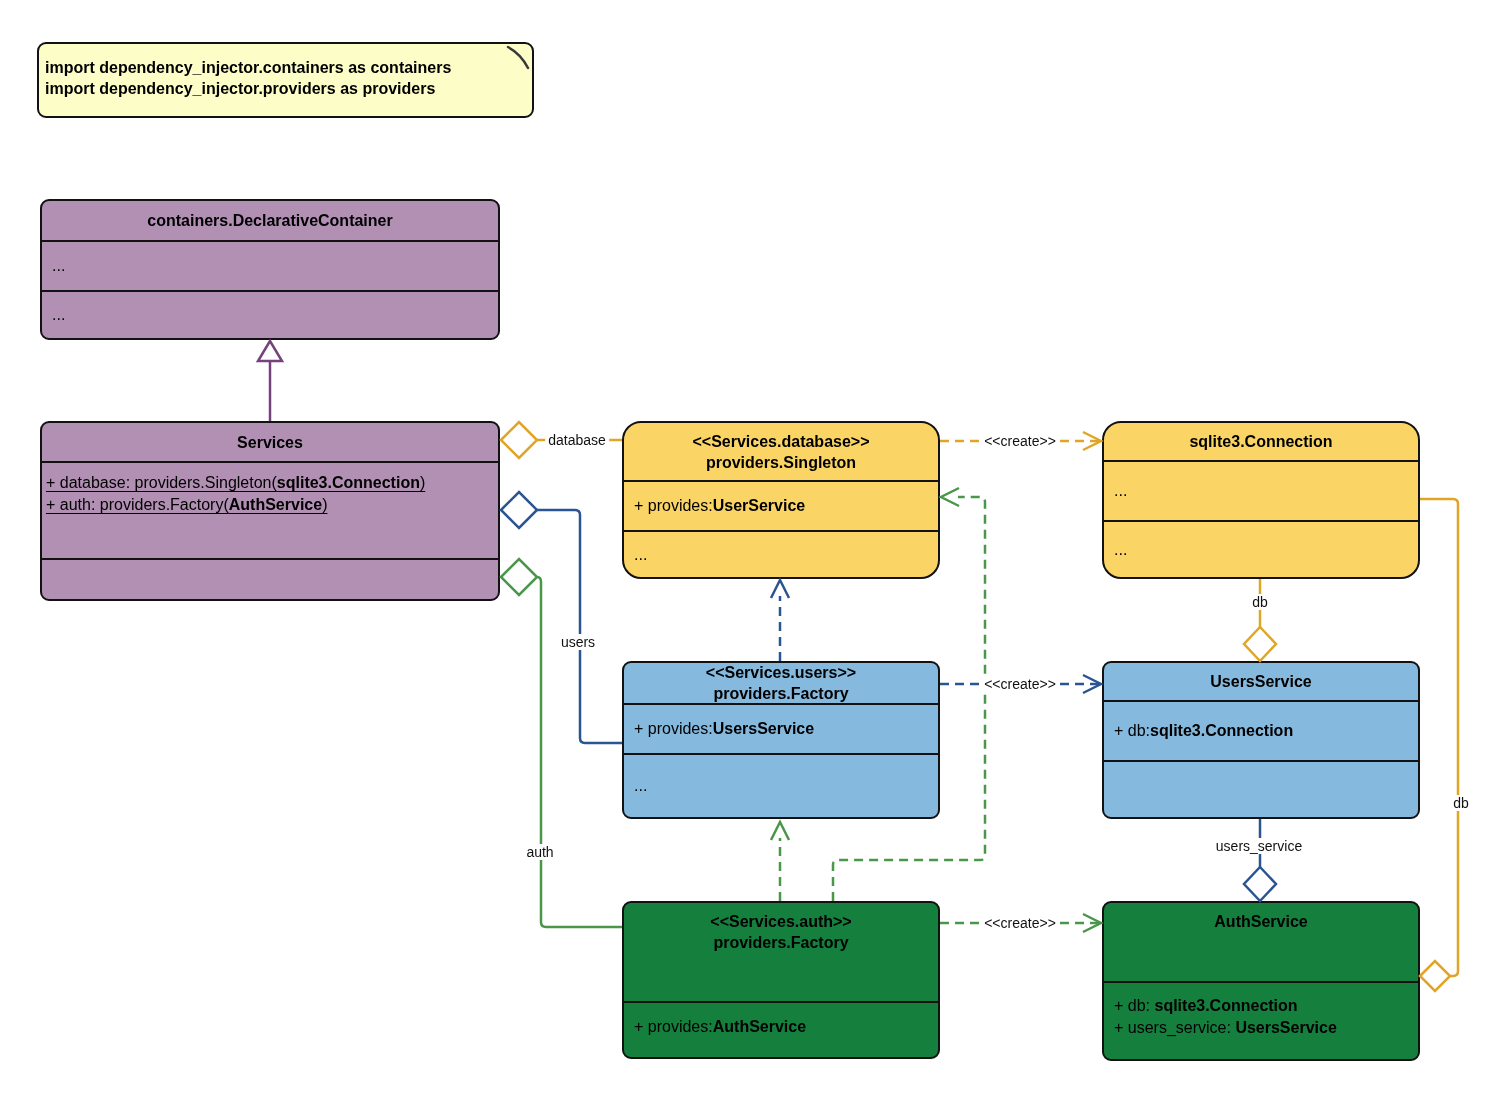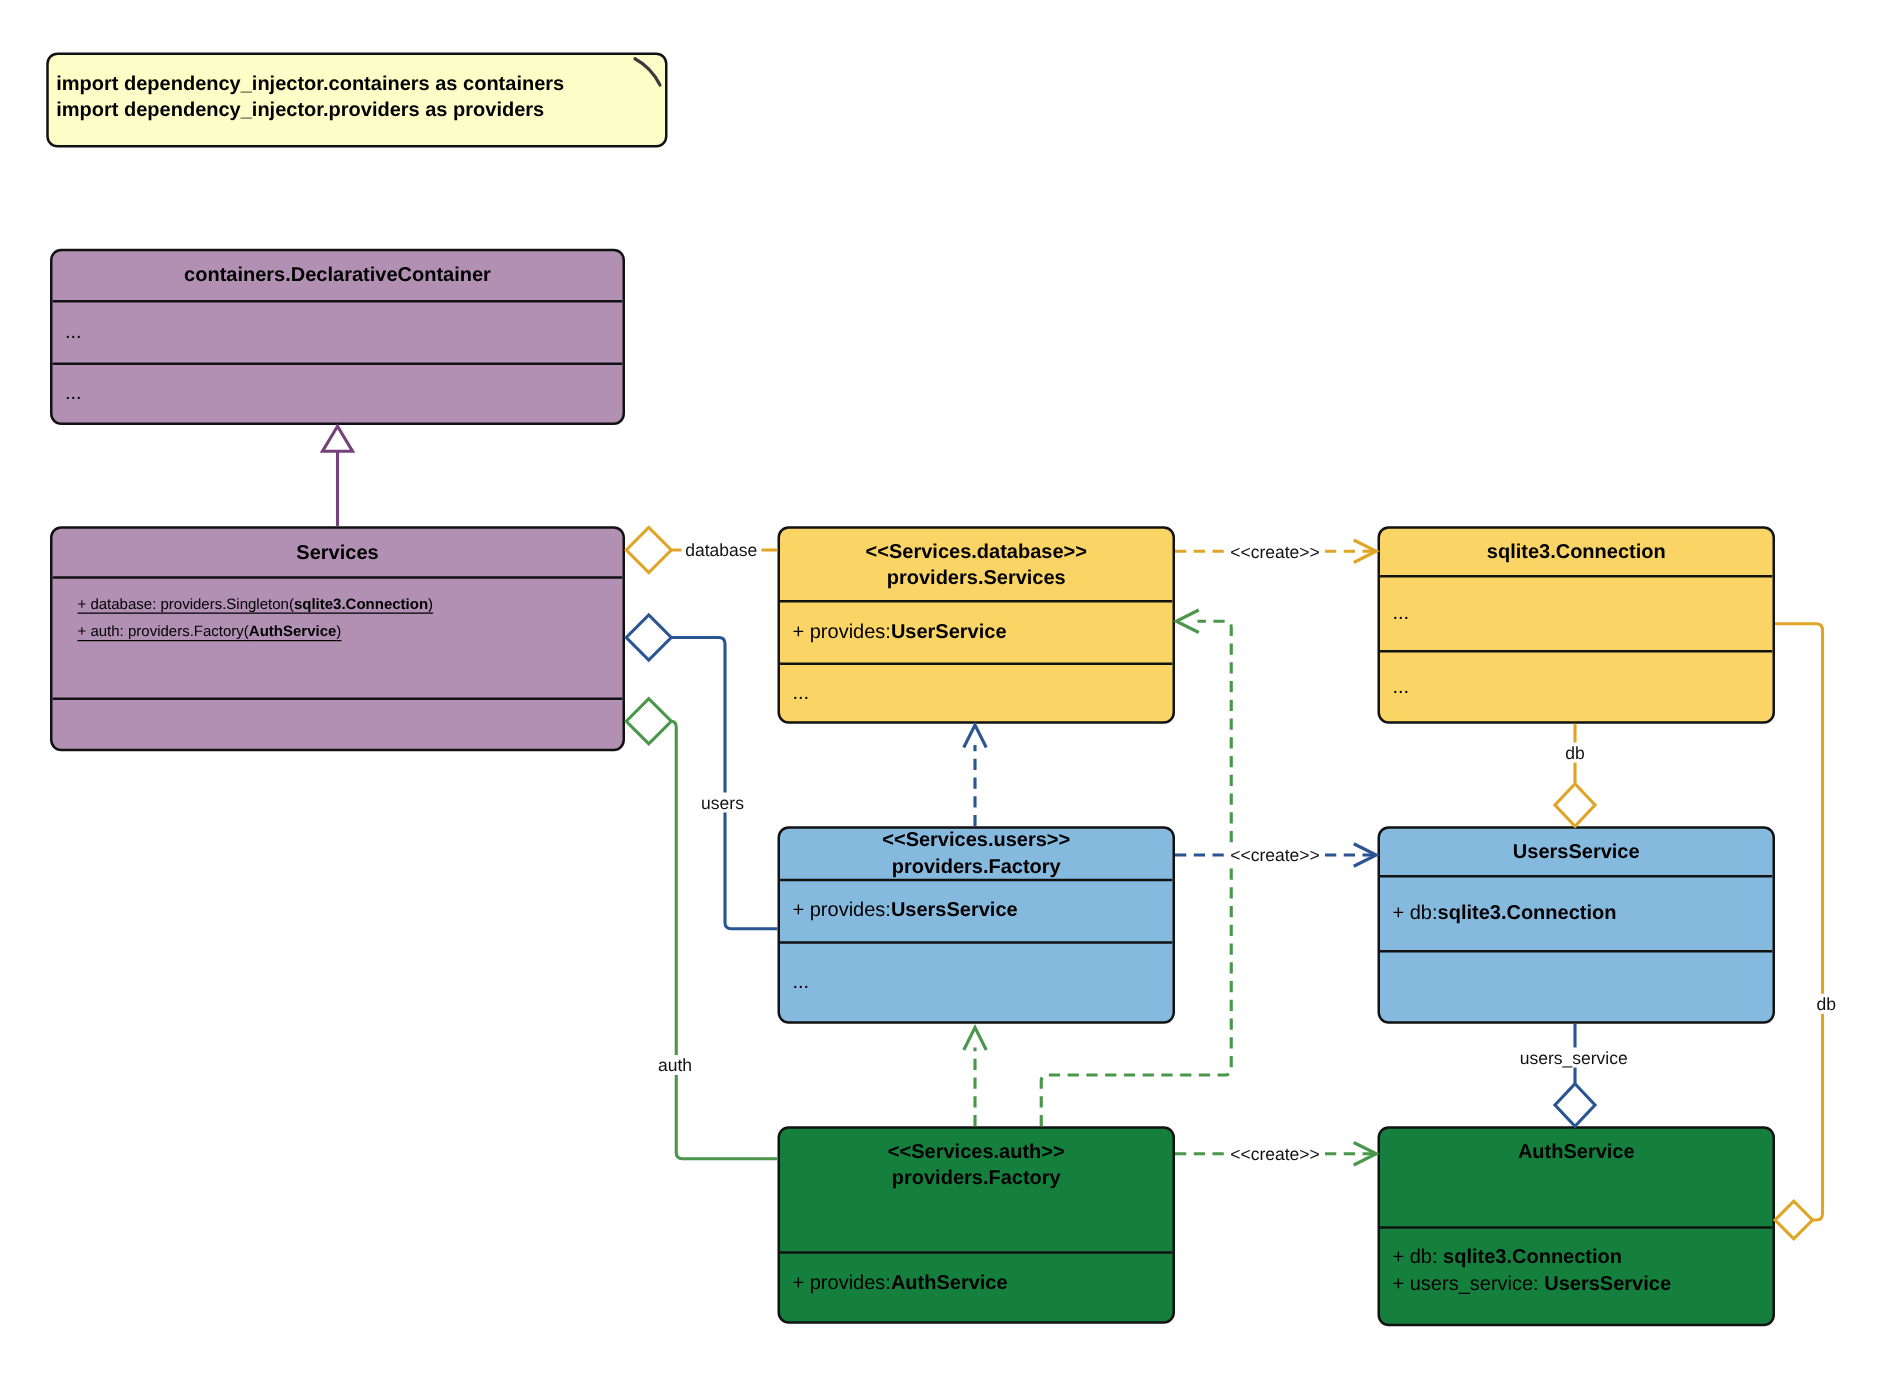--- a/index.html
+++ b/index.html
@@ -19,7 +19,7 @@
   .attr { text-decoration:underline; text-underline-offset:3px; }
 
   .purple { background:#b290b4; }
-  .yellow { background:#fad464; }
+  .yellow { background:#fad464;border-radius:19px; }
   .blue   { background:#85b9de; }
   .green  { background:#15803d;gap:41px; }
 

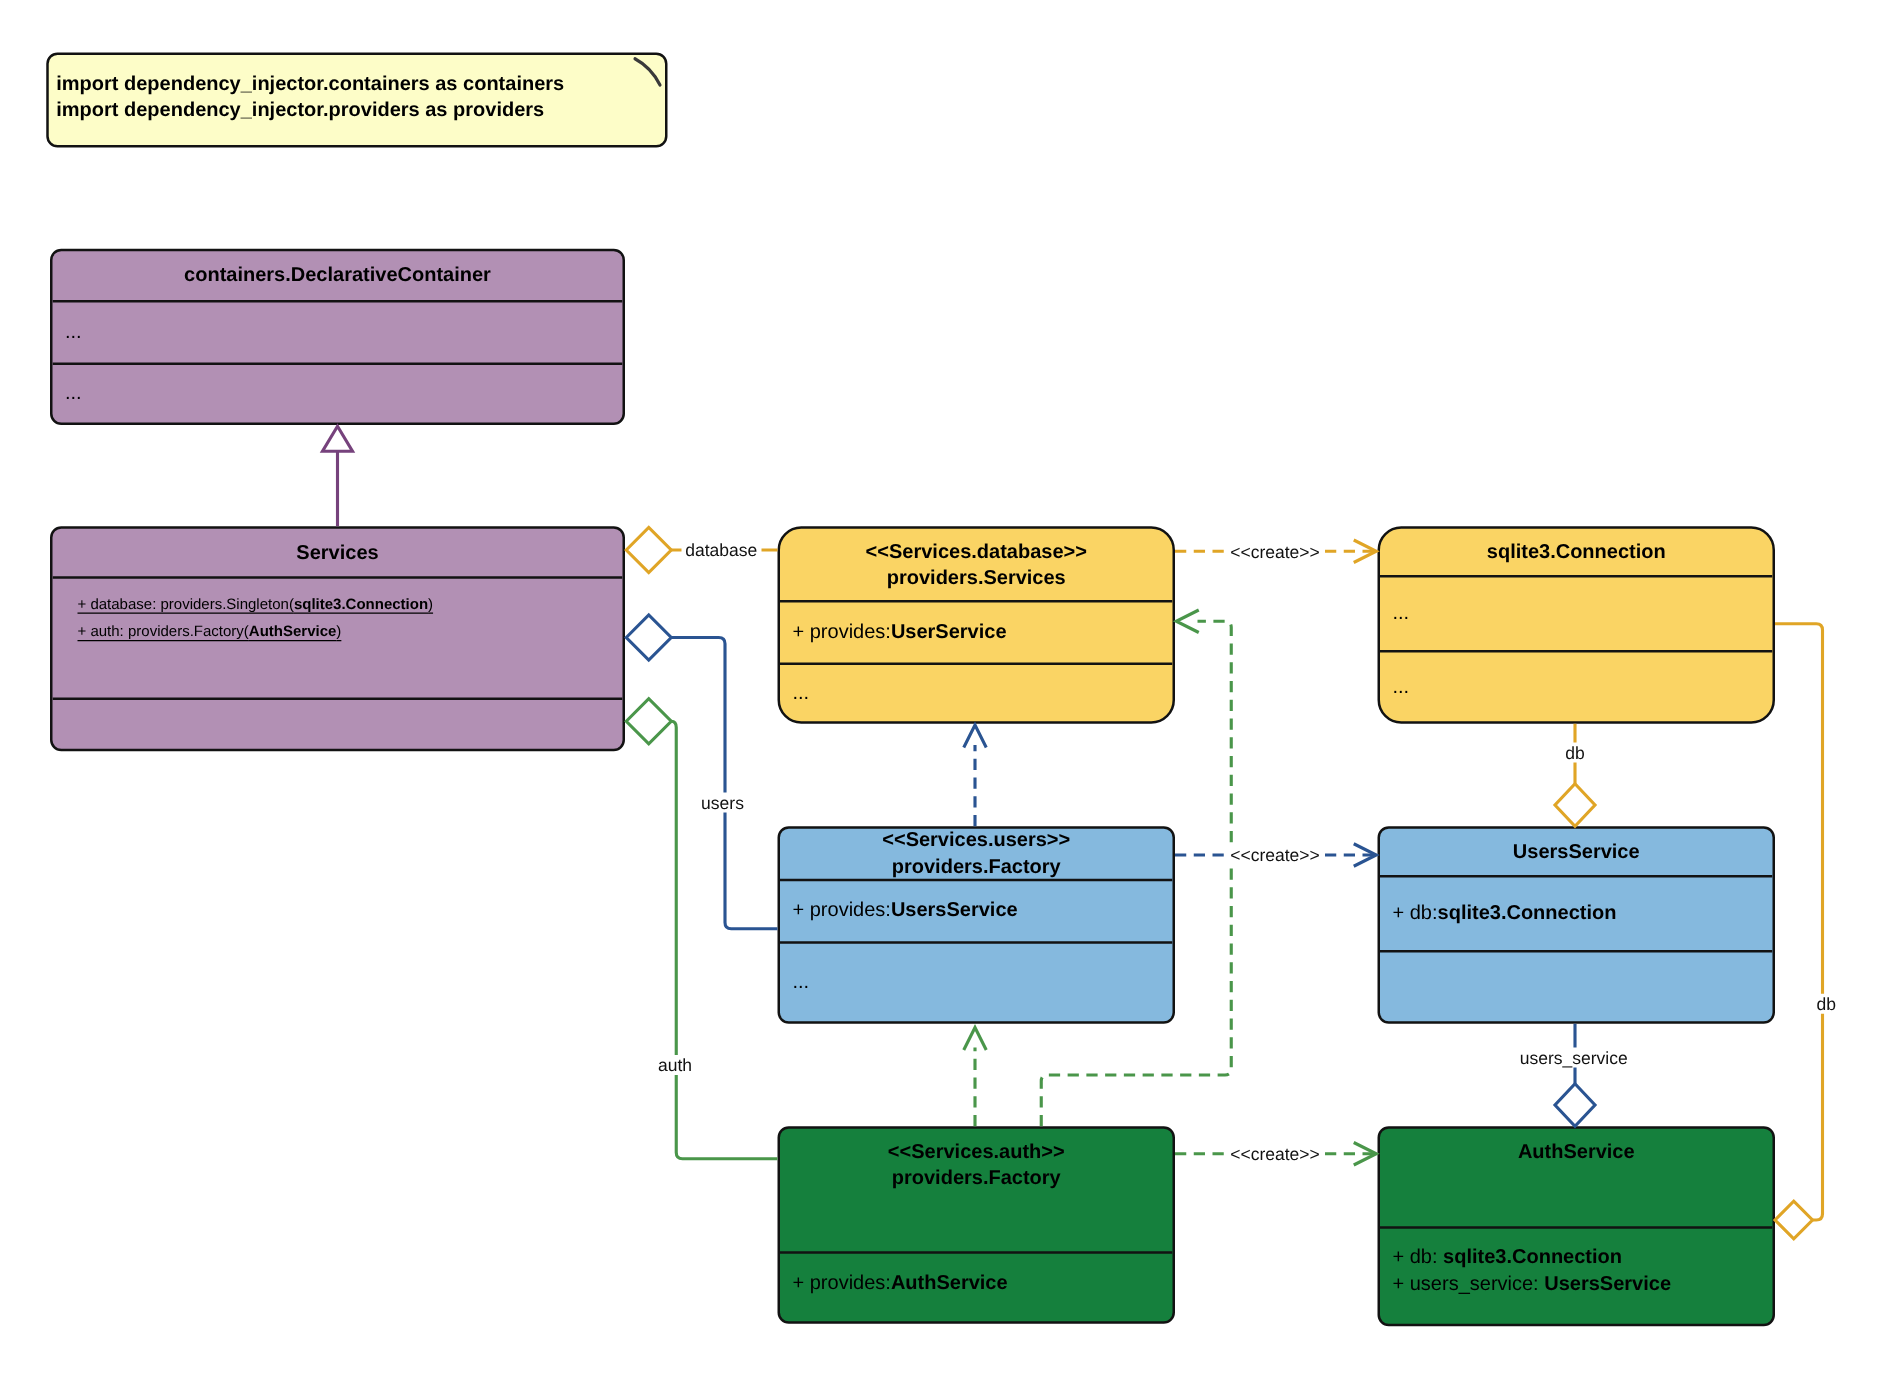--- a/index.html
+++ b/index.html
@@ -65,7 +65,7 @@
   <div class="uml yellow" style="left:622px; top:421px; width:318px; height:158px;">
     <div class="sec titlebar" style="height:57px">
       <div>&lt;&lt;Services.database&gt;&gt;</div>
-      <div>providers.Services</div>
+      <div>providers.Singleton</div>
     </div>
     <div class="sec row" style="height:50px">
         <span>+ provides: </span>

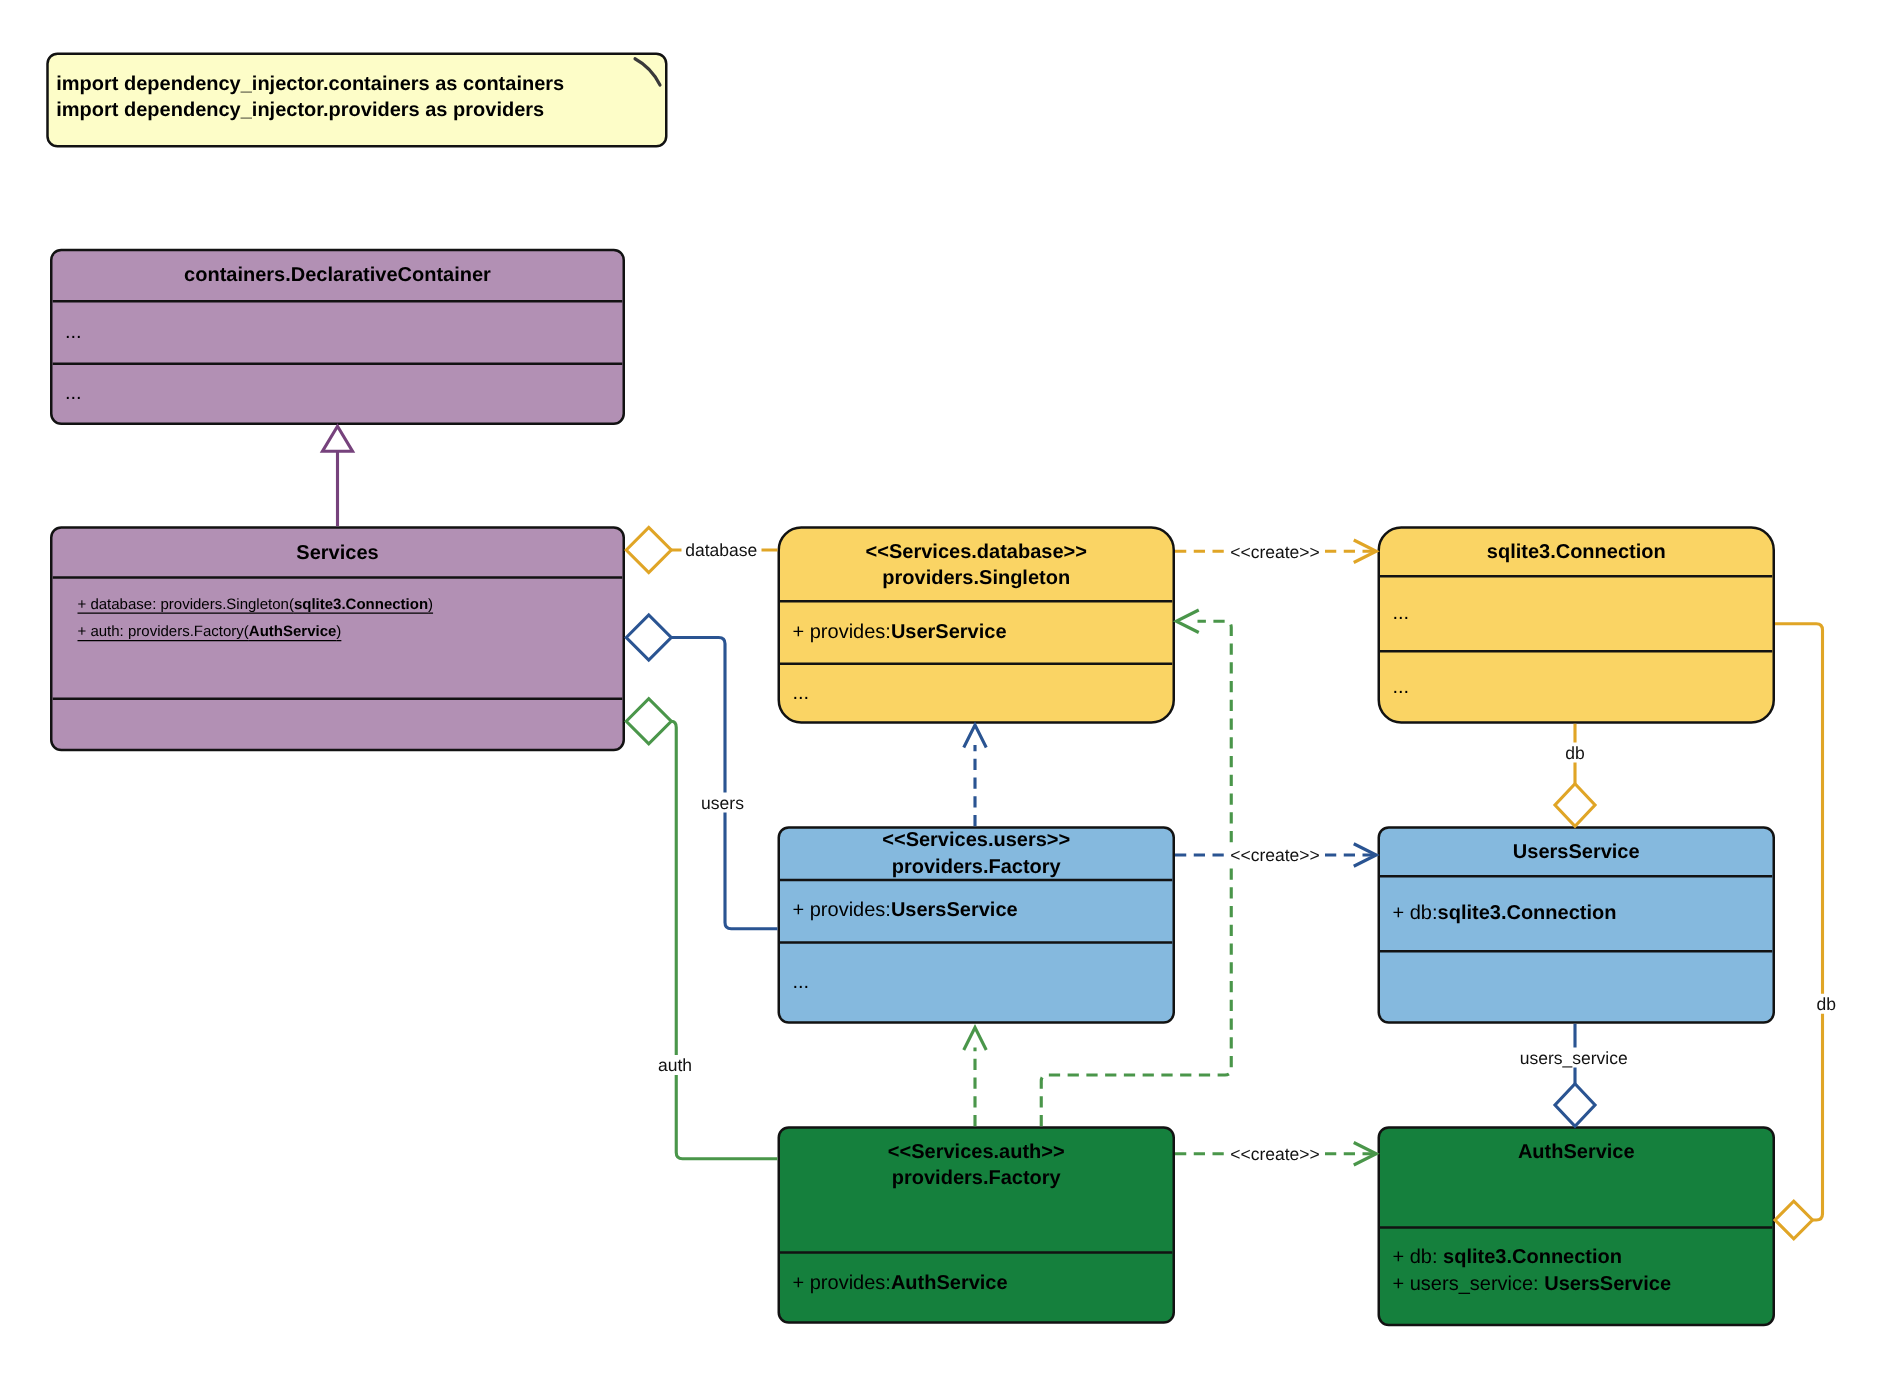--- a/index.html
+++ b/index.html
@@ -15,7 +15,7 @@
   .titlebar { display:flex; flex-direction:column; align-items:center; justify-content:center; font-weight:bold; font-size:16px; line-height:21px; text-align:center; }
   .row { display:flex; align-items:center; padding:0 10px; font-size:16px; white-space:nowrap; }
   .rows { display:flex; flex-direction:column; justify-content:center; padding:0 10px; font-size:16px; line-height:22px; white-space:nowrap; }
-  .attrs { padding:9px 8px 0 20px; font-size:12px; line-height:22px; white-space:nowrap; }
+  .attrs { padding:9px 8px 0 4px; font-size:16px; line-height:22px; white-space:nowrap; }
   .attr { text-decoration:underline; text-underline-offset:3px; }
 
   .purple { background:#b290b4; }

